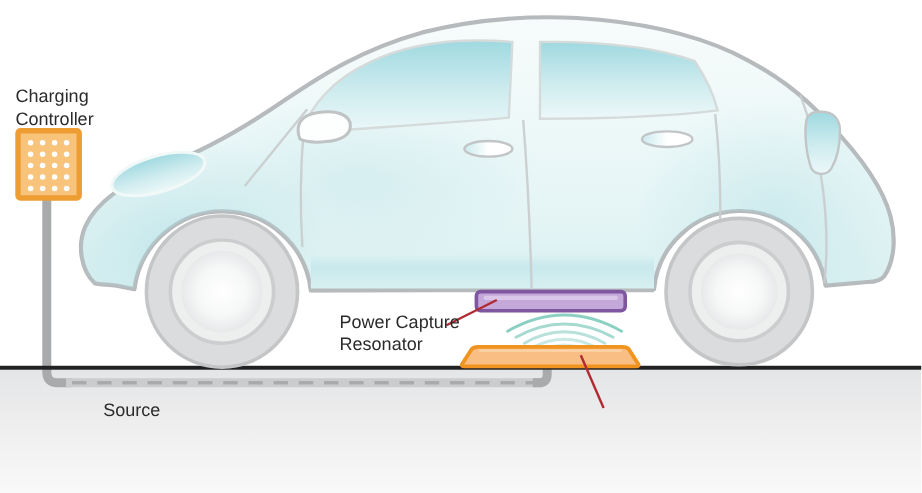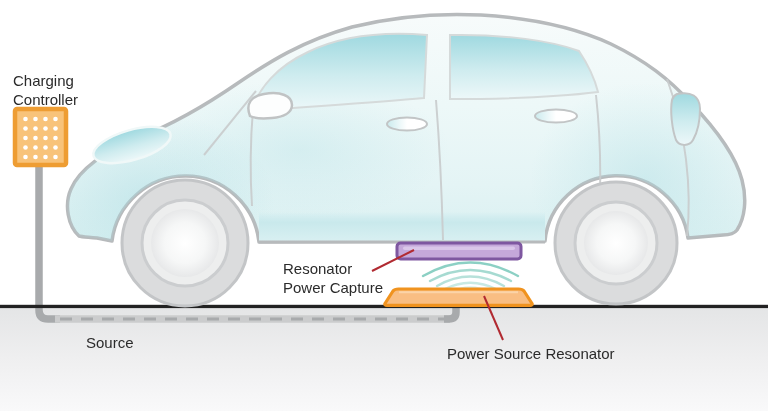--- a/index.html
+++ b/index.html
@@ -171,8 +171,8 @@
 </div>
 
 <div class="lbl" style="left:283px;top:259px;">
+  <div>Power Capture</div>
   <div>Resonator</div>
-  <div>Power Capture</div>
 </div>
 
 <div class="lbl" style="left:86px;top:333px;">Source</div>

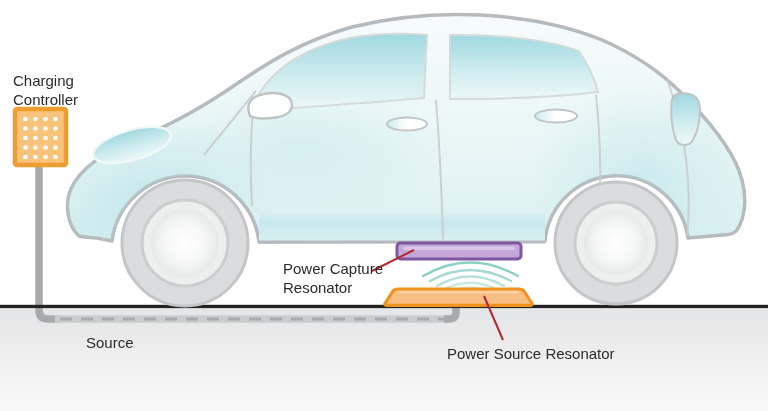--- a/index.html
+++ b/index.html
@@ -177,7 +177,6 @@
 
 <div class="lbl" style="left:86px;top:333px;">Source</div>
 
-<div class="lbl" style="left:447px;top:344px;">Power Source Resonator</div>
 </div>
 
 </body></html>

